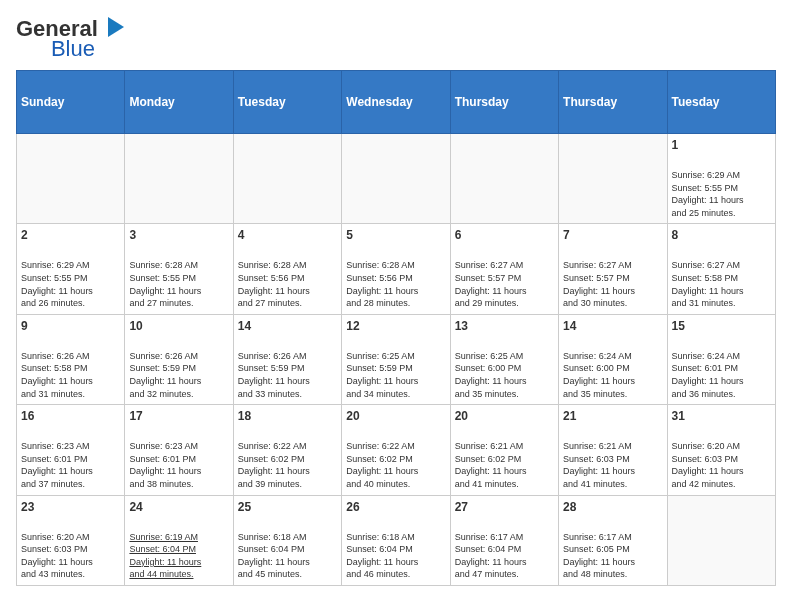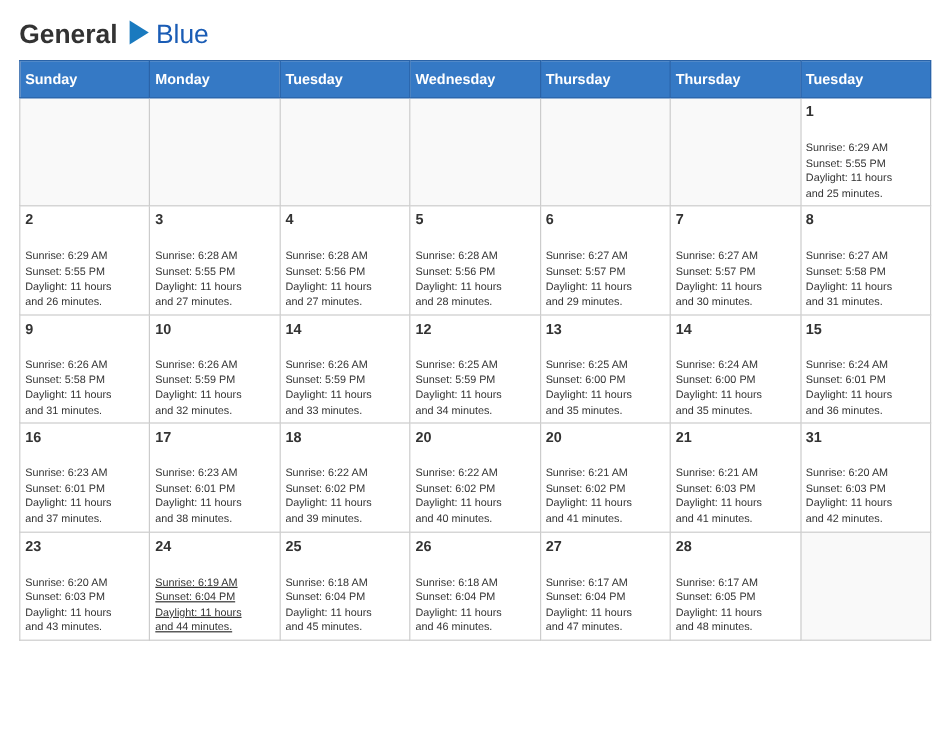--- a/index.html
+++ b/index.html
@@ -18,7 +18,8 @@
     }
     .logo {
       display: flex;
-      align-items: flex-end;
+      flex-direction: column;
+      align-items: center;
     }
     .title-area {
       text-align: right;

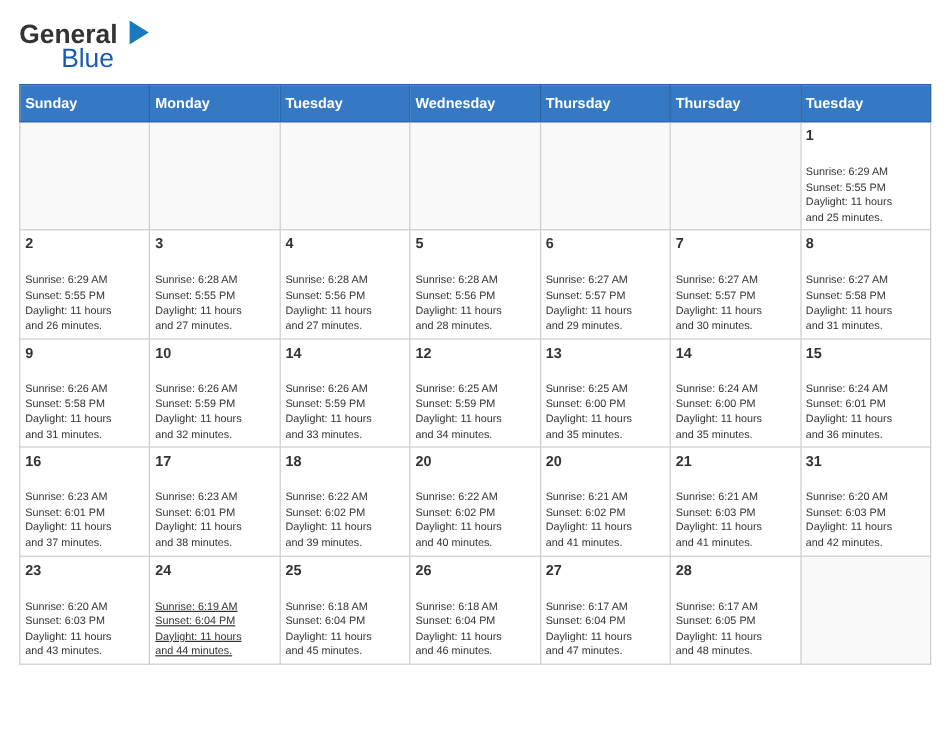--- a/index.html
+++ b/index.html
@@ -43,7 +43,7 @@
       color: #fff;
       font-size: 12px;
       font-weight: bold;
-      padding: 8px 4px;
+      padding: 24px 4px;
       text-align: left;
       border: 1px solid #2a63a8;
     }

